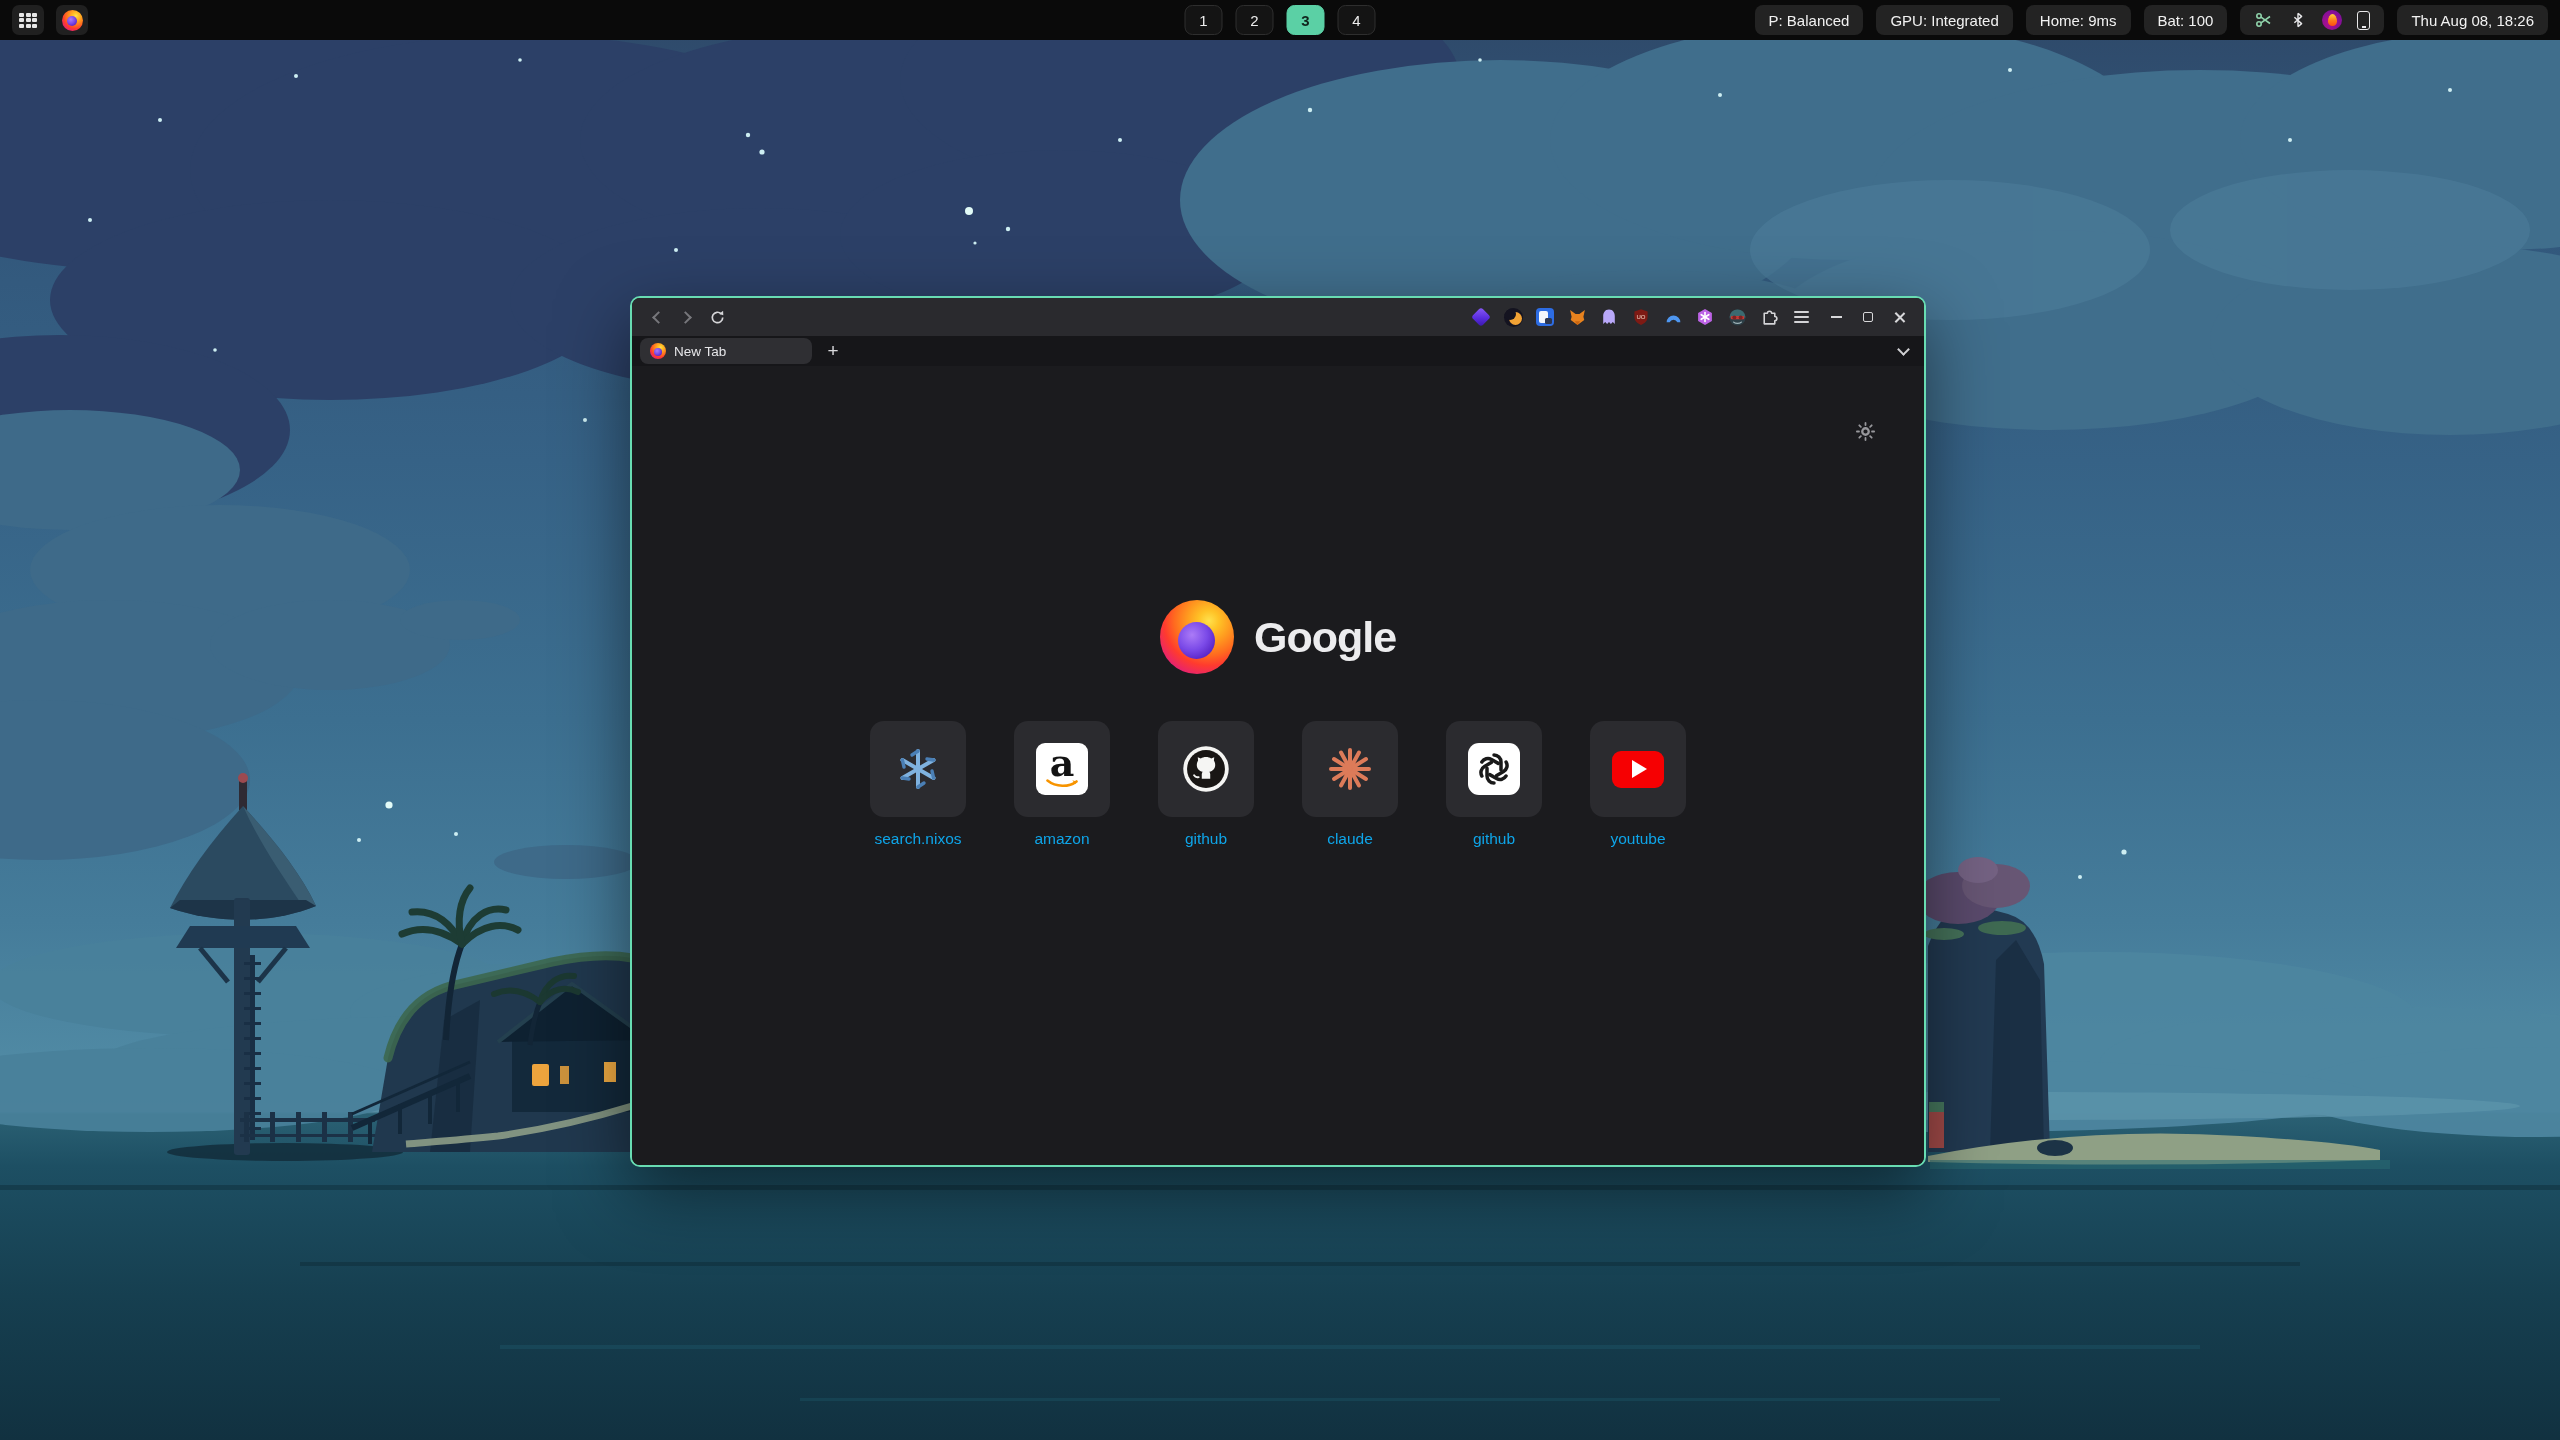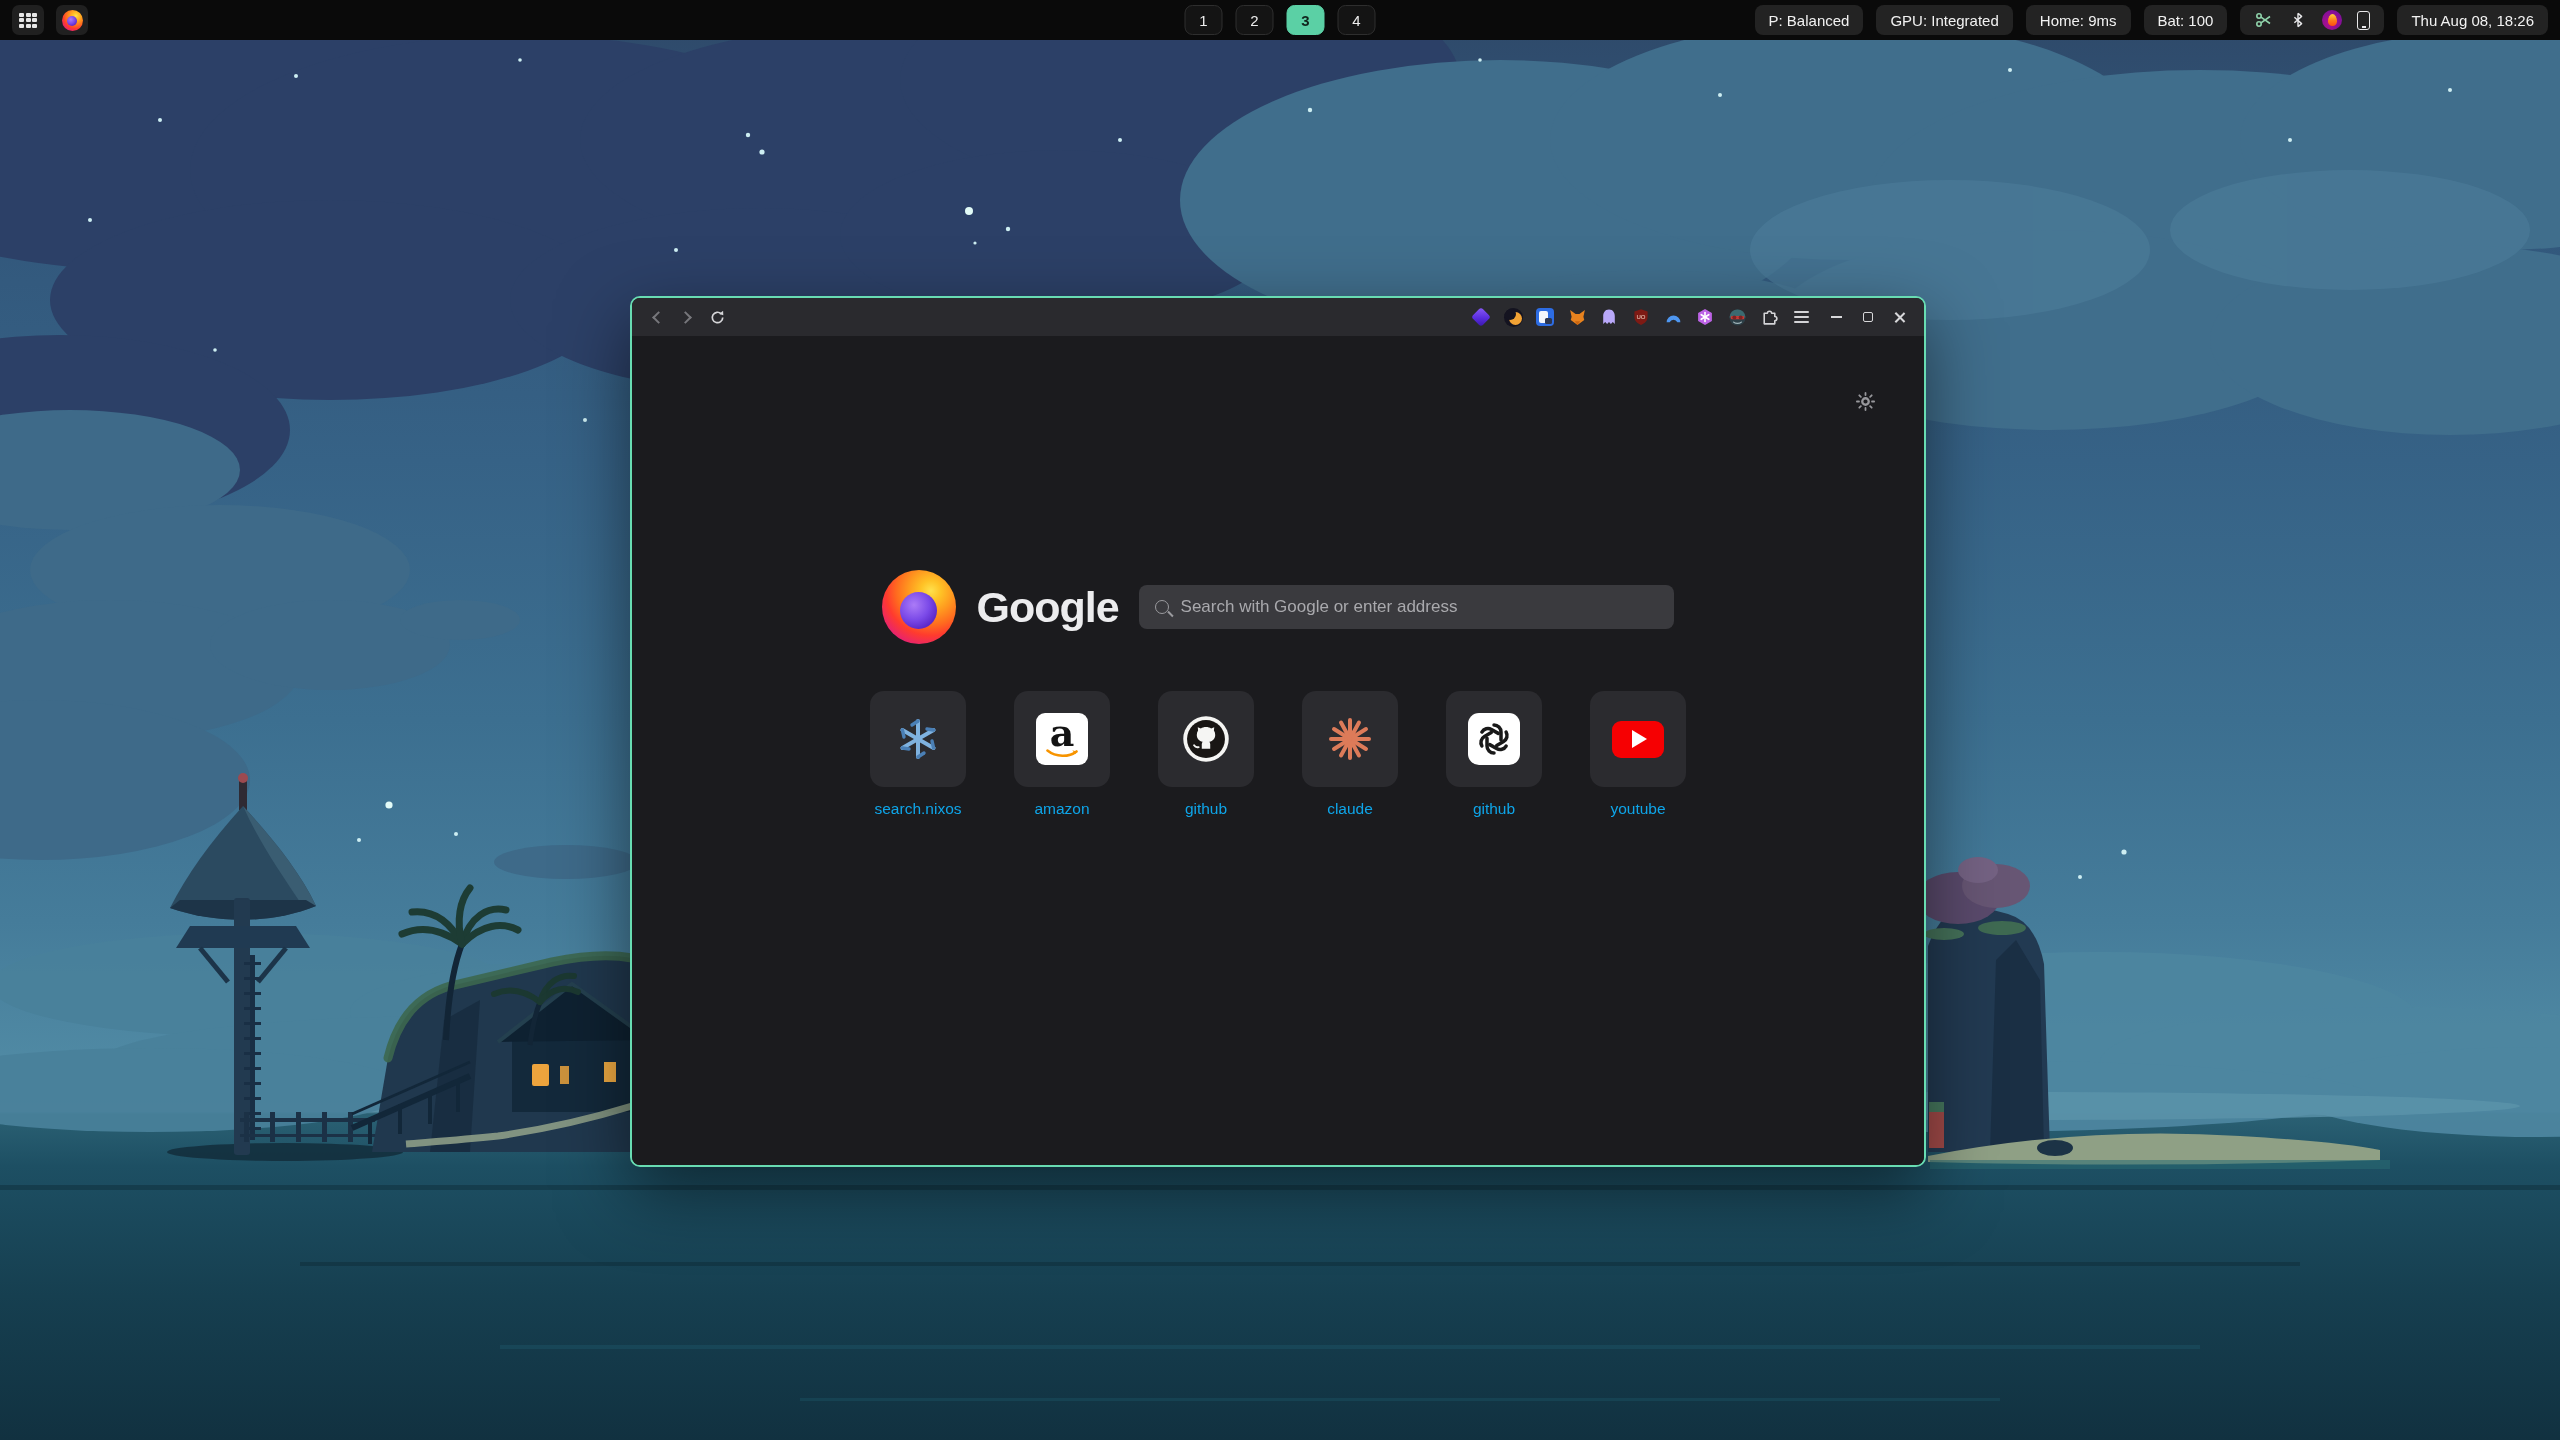--- a/index.html
+++ b/index.html
@@ -471,6 +471,16 @@
     </div>
   </div>
 
+  <div class="fx-tabstrip">
+    <div class="tab">
+      <span class="fxlogo fxlogo-sm"></span>
+      <span class="tab-title">New Tab</span>
+    </div>
+    <div class="newtab-btn">+</div>
+    <div class="alltabs">
+        <span class="chev-down"></span>
+      </div>
+  </div>
 
   <div class="fx-content">
     <div class="gear-btn">

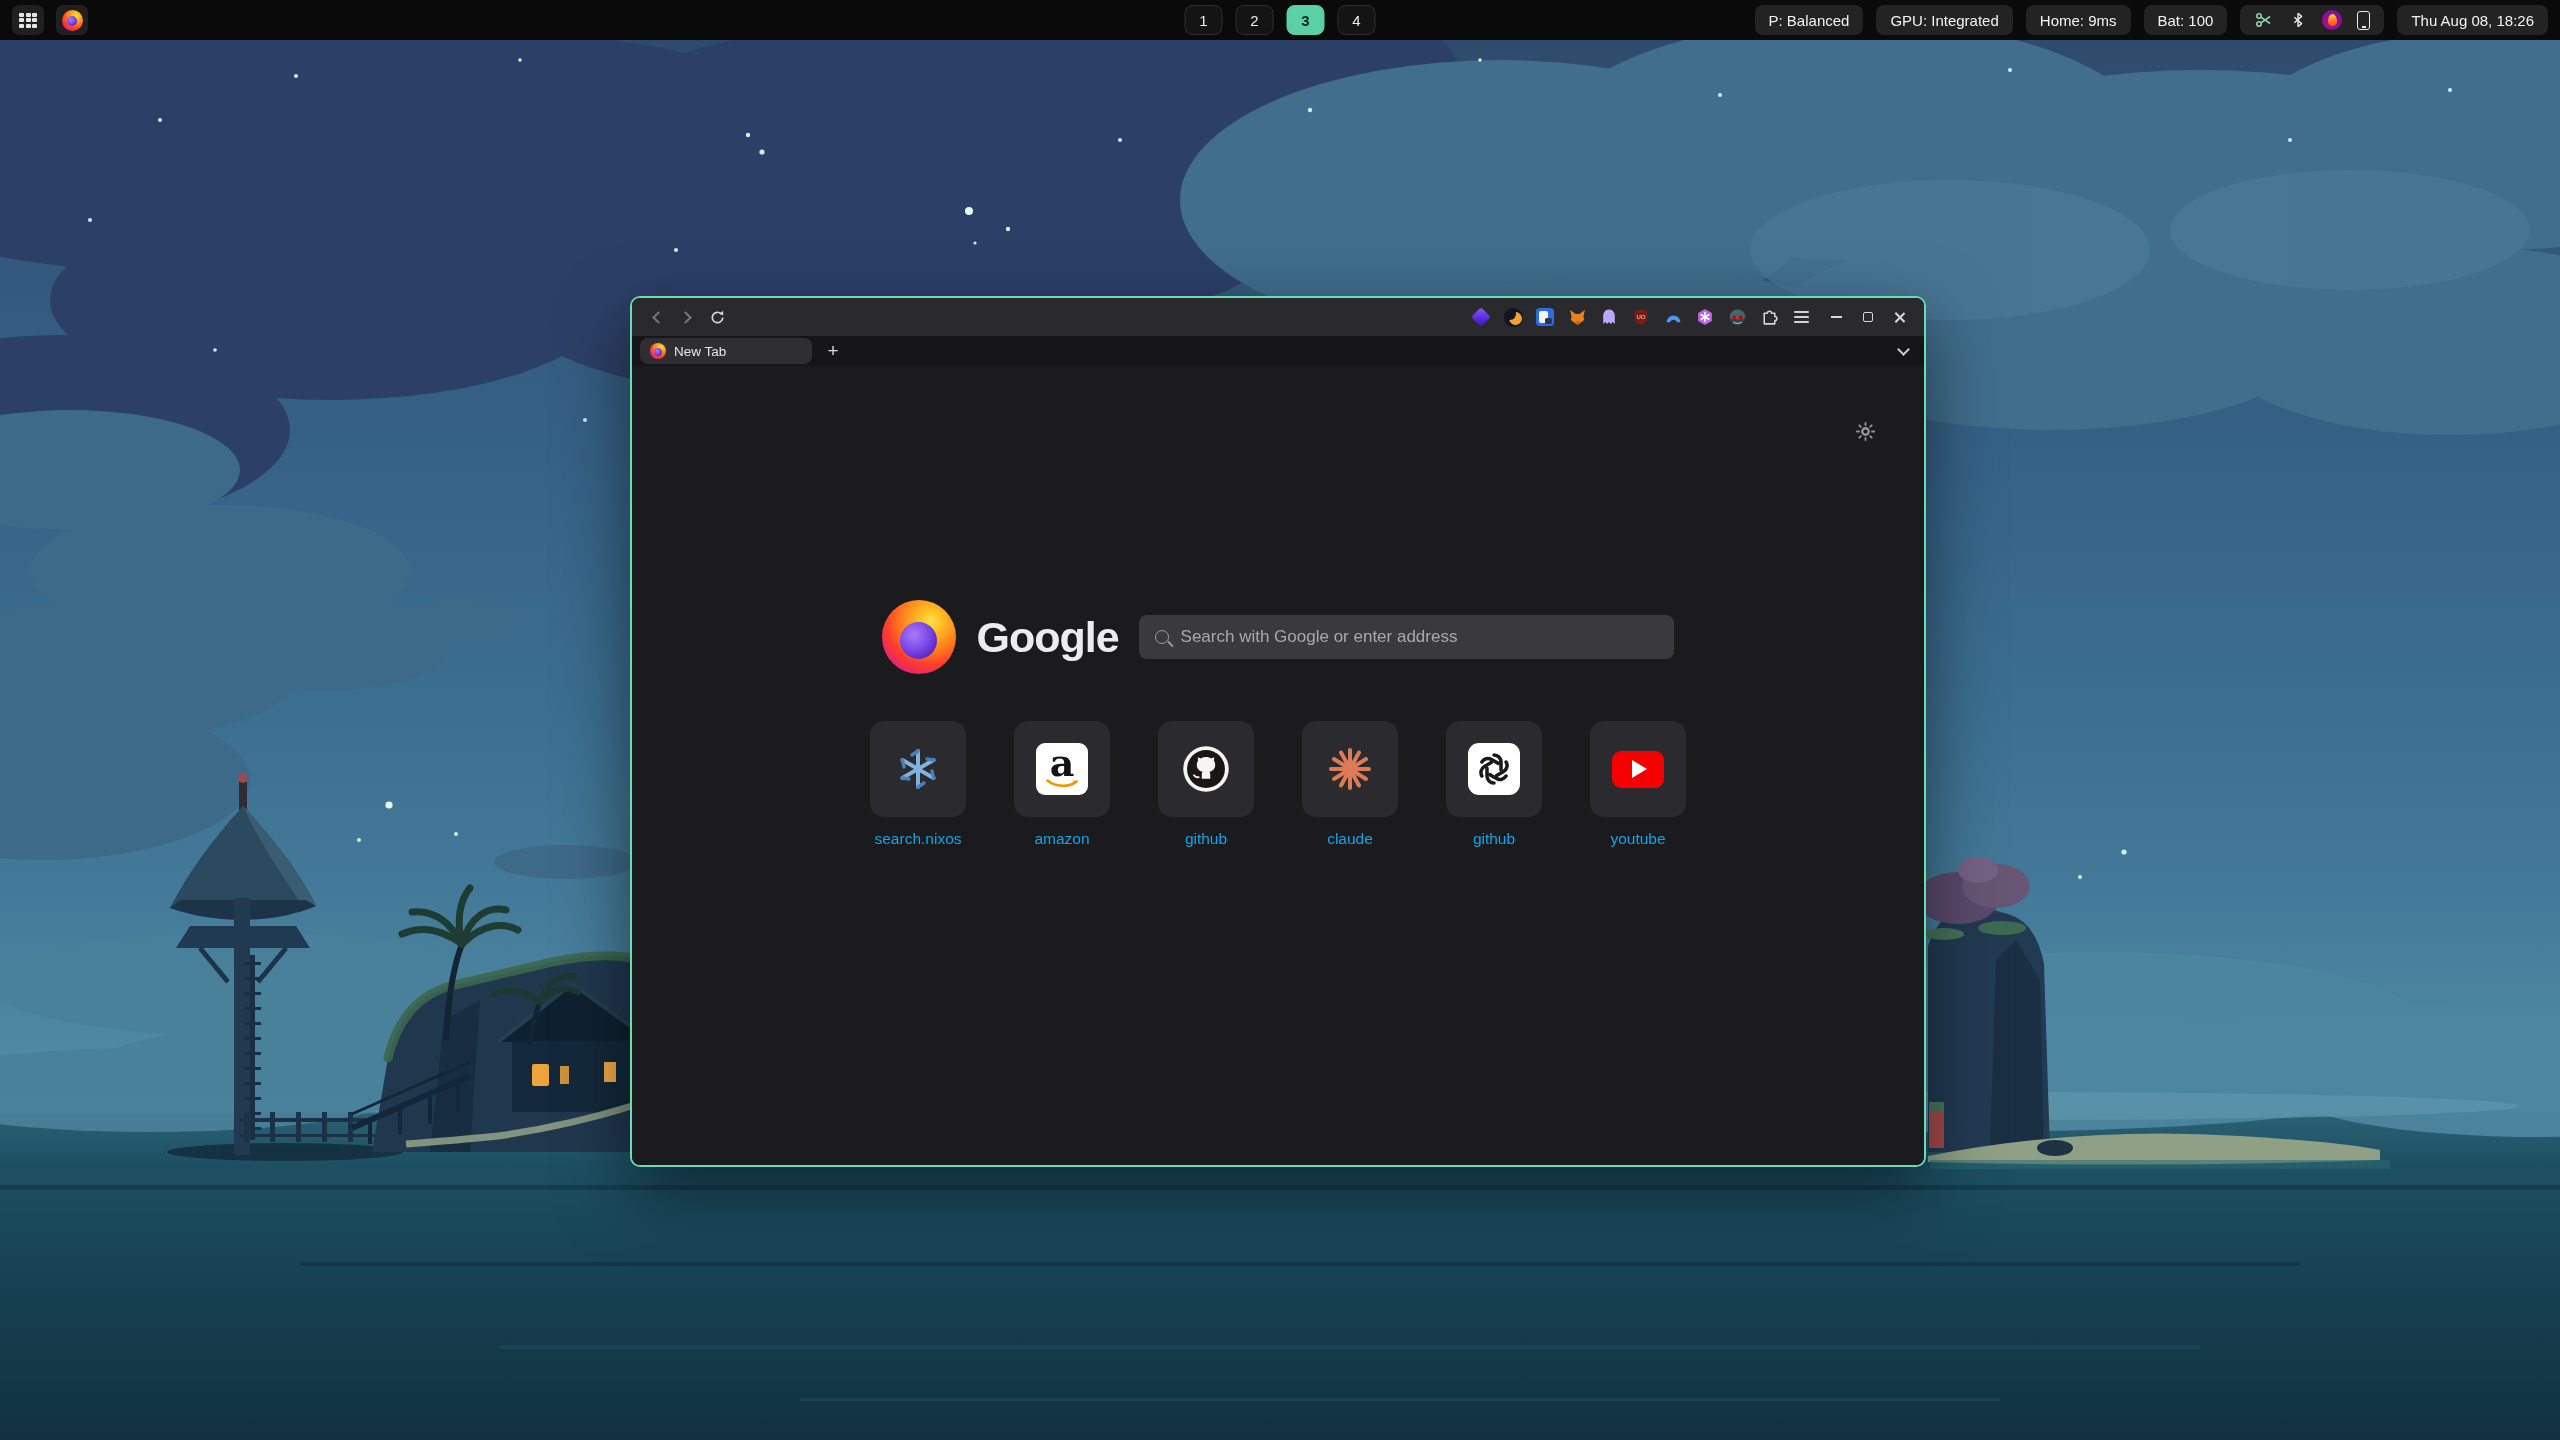--- a/index.html
+++ b/index.html
@@ -503,10 +503,6 @@
       <div class="brand-row">
         <span class="fxlogo fxlogo-lg"></span>
         <span class="brand-name">Google</span>
-        <div class="nt-search">
-          <span class="mag"></span>
-          <input type="text" placeholder="Search with Google or enter address" style="">
-        </div>
       </div>
 
       <div class="tiles">

